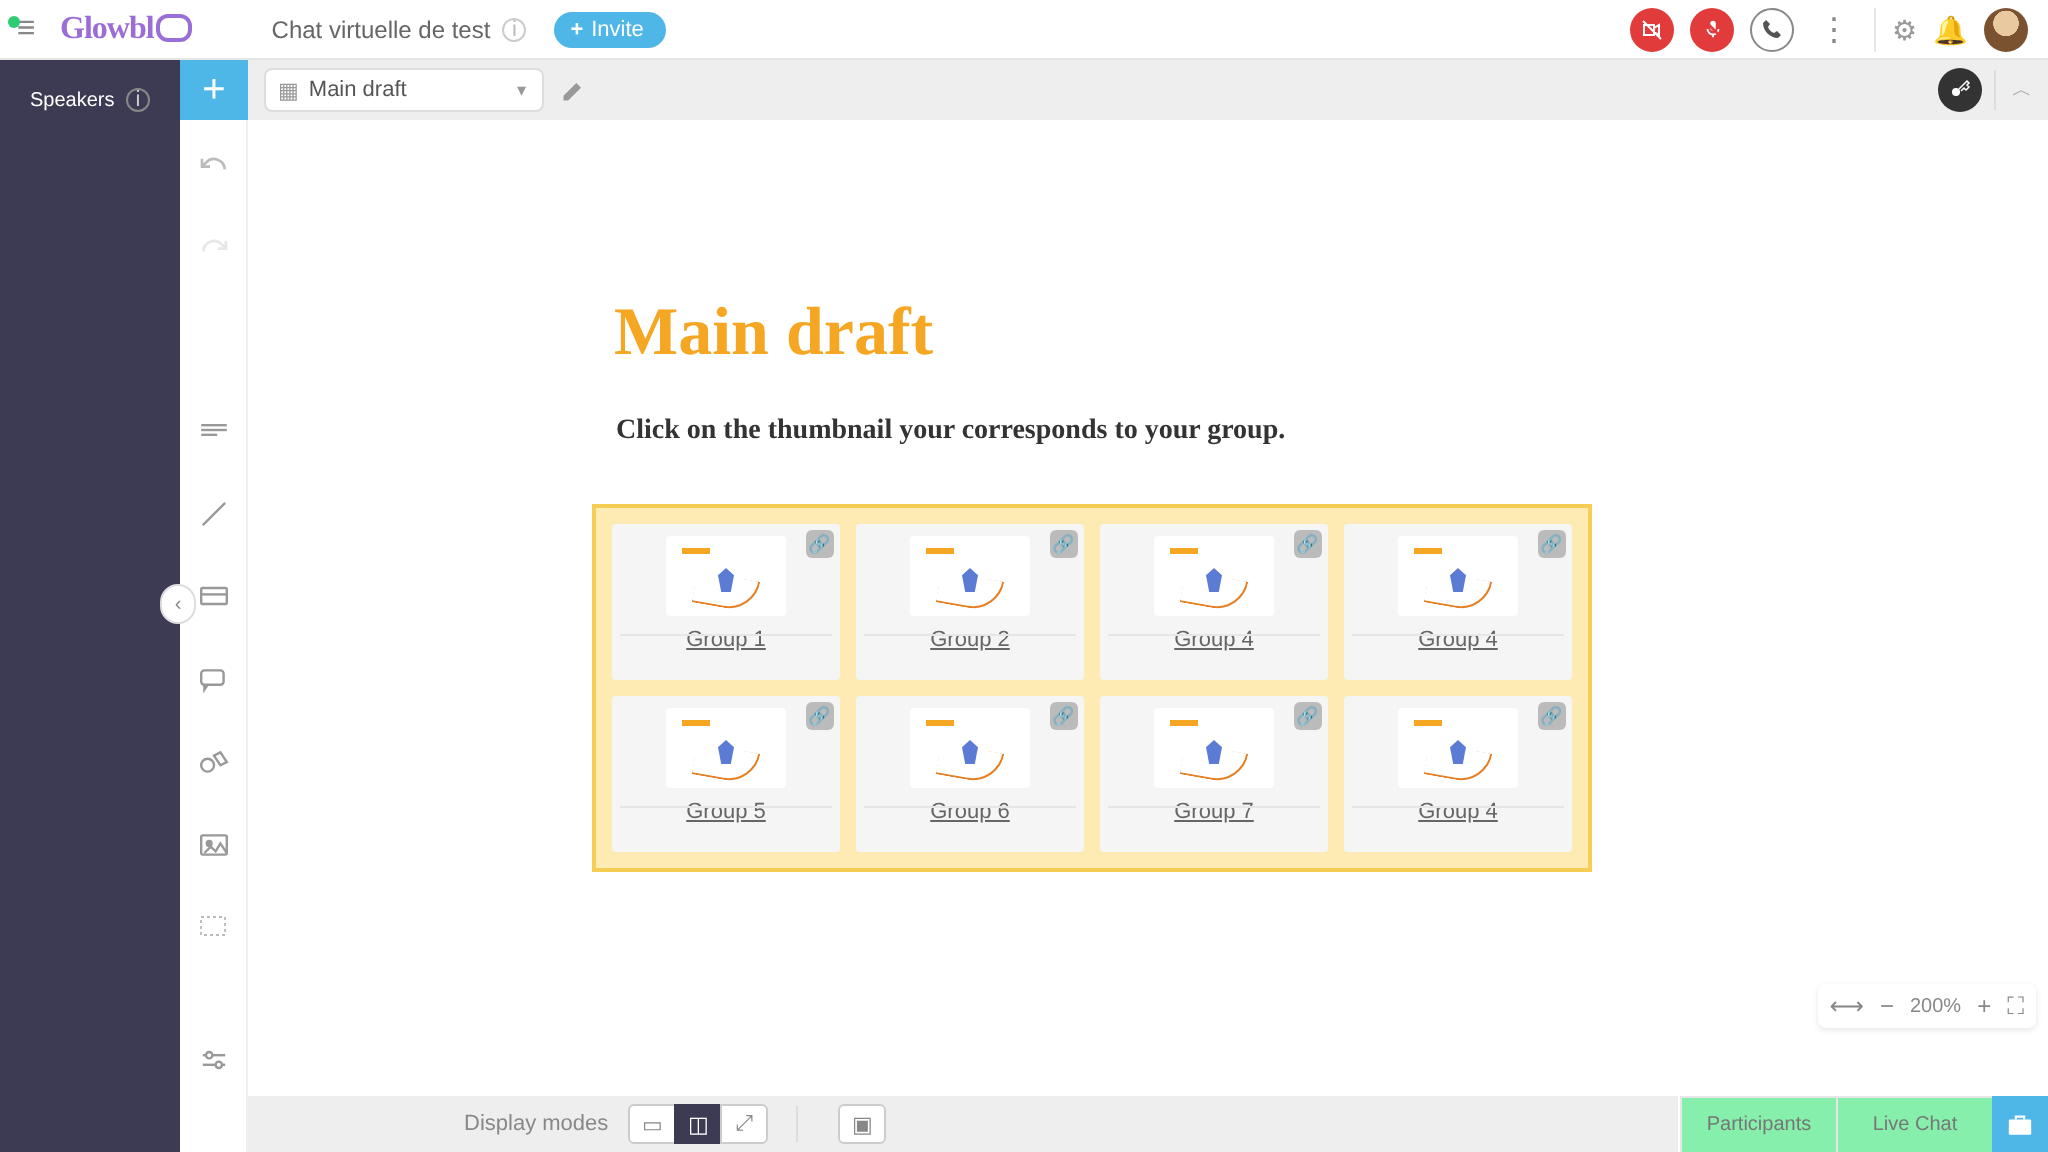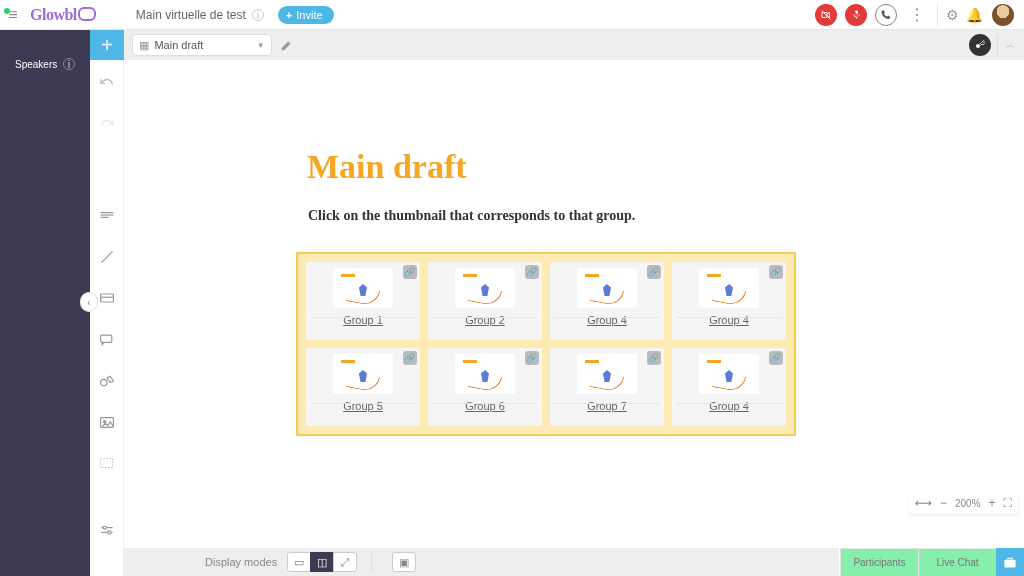--- a/index.html
+++ b/index.html
@@ -106,7 +106,7 @@
     <span class="logo-text">Glowbl</span>
     <span class="logo-bubble"></span>
   </div>
-  <span class="room-title">Main virtuelle de test</span>
+  <span class="room-title">Chat virtuelle de test</span>
   <span class="info-icon">i</span>
   <button class="invite-btn">
       <span>Invite</span>

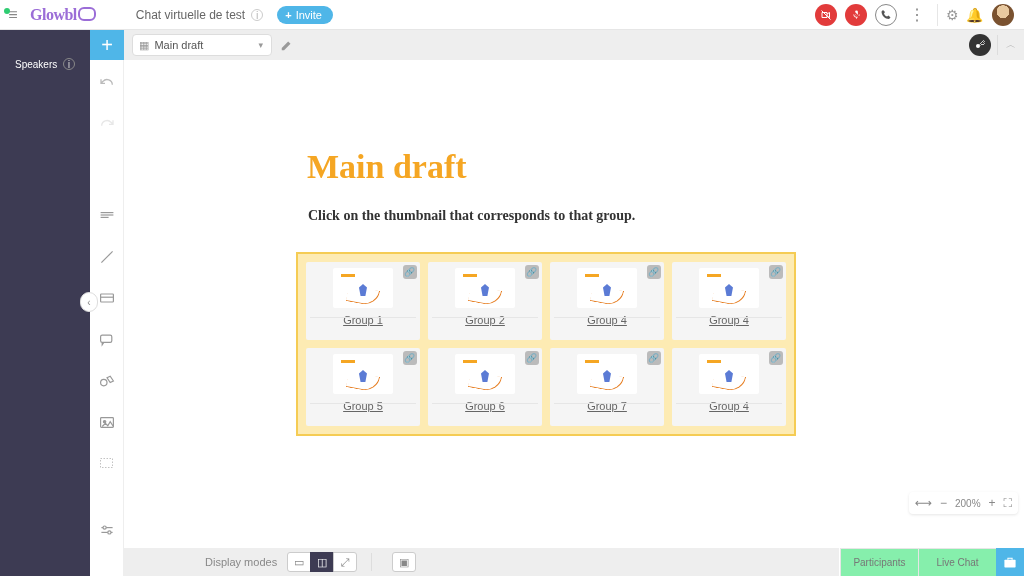--- a/index.html
+++ b/index.html
@@ -40,7 +40,7 @@
 
   
   .speakers-col { position: absolute; left: 0; top: 30px; bottom: 28px; width: 90px; background: #3d3b53; }
-  .speakers-label { color: #fff; font-size: 10px; text-align: center; padding-top: 28px; }
+  .speakers-label { color: #fff; font-size: 10px; text-align: center; padding-top: 14px; }
   .speakers-label .info-icon { border-color: #888; color: #ccc; margin-left: 3px; }
   .expand-handle { position: absolute; left: 80px; top: 292px; width: 18px; height: 20px; background: #fff; border: 1px solid #ddd; border-radius: 9px; display: flex; align-items: center; justify-content: center; color: #888; font-size: 10px; z-index: 5; cursor: pointer; }
 

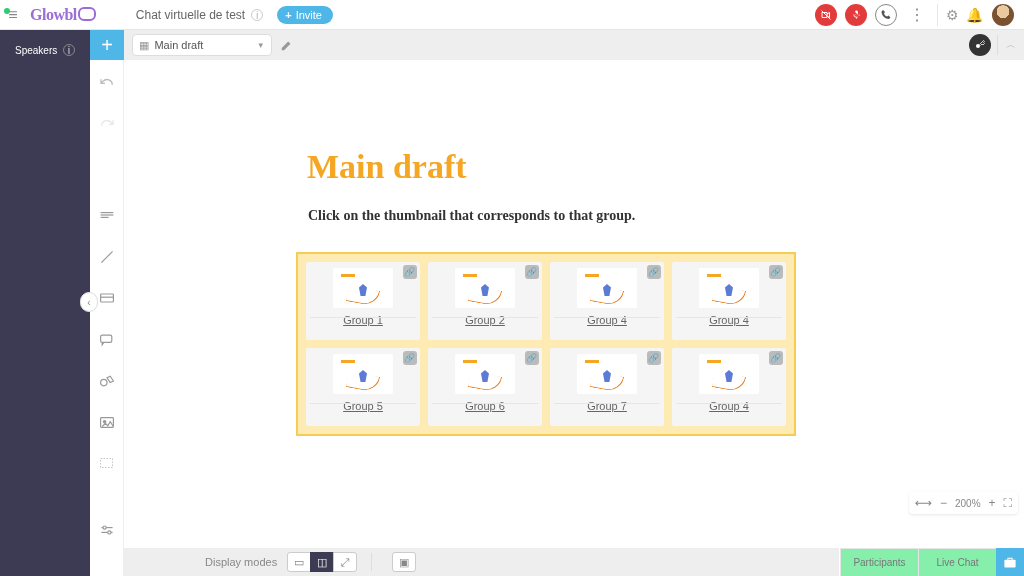--- a/index.html
+++ b/index.html
@@ -239,7 +239,7 @@
 
 <div class="canvas-wrap">
   <div class="canvas-title">Main draft</div>
-  <div class="canvas-sub">Click on the thumbnail that corresponds to that group.</div>
+  <div class="canvas-sub">Click on the thumbnail your corresponds to your group.</div>
 
 
   <div class="grid-box" id="grid">

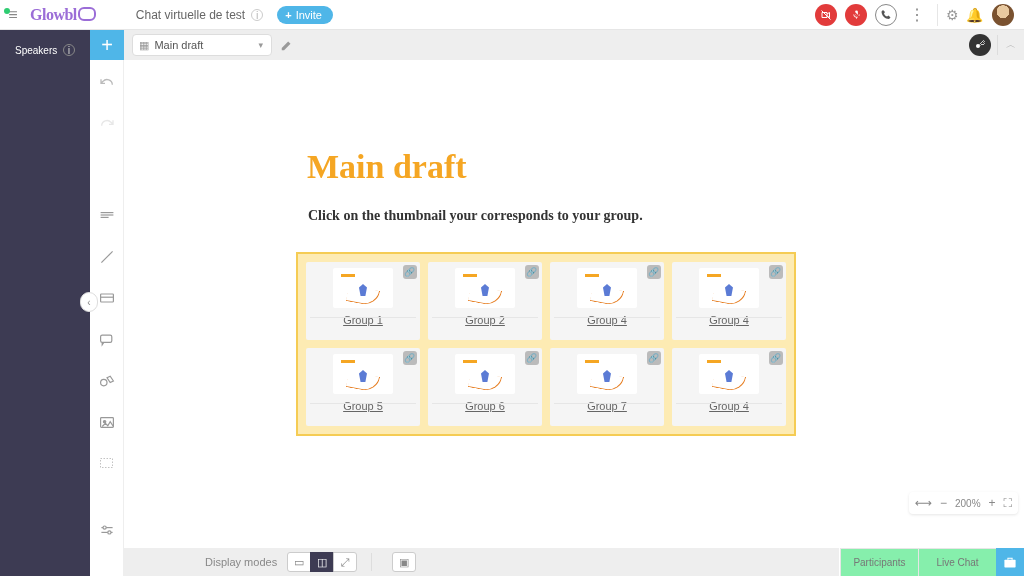--- a/index.html
+++ b/index.html
@@ -73,7 +73,7 @@
   .card-label { margin-top: 6px; font-size: 11px; color: #666; text-decoration: underline; }
   .card-sep { position: absolute; bottom: 22px; left: 4px; right: 4px; height: 1px; background: #e6e6e6; }
   .display-bar { position: absolute; left: 124px; bottom: 0; right: 185px; height: 28px; background: #eee; display: flex; align-items: center; }
-  .display-label { margin-left: 81px; color: #888; font-size: 11px; }
+  .display-label { margin-left: 108px; color: #888; font-size: 11px; }
   .mode-btn { width: 24px; height: 20px; margin-left: 6px; border: 1px solid #ccc; border-radius: 3px; display: flex; align-items: center; justify-content: center; color: #888; font-size: 11px; cursor: pointer; background: #fff; }
   .mode-btn.active { background: #3d3b53; color: #fff; border-color: #3d3b53; }
   .mode-group { display: flex; margin-left: 10px; gap: 0; }

